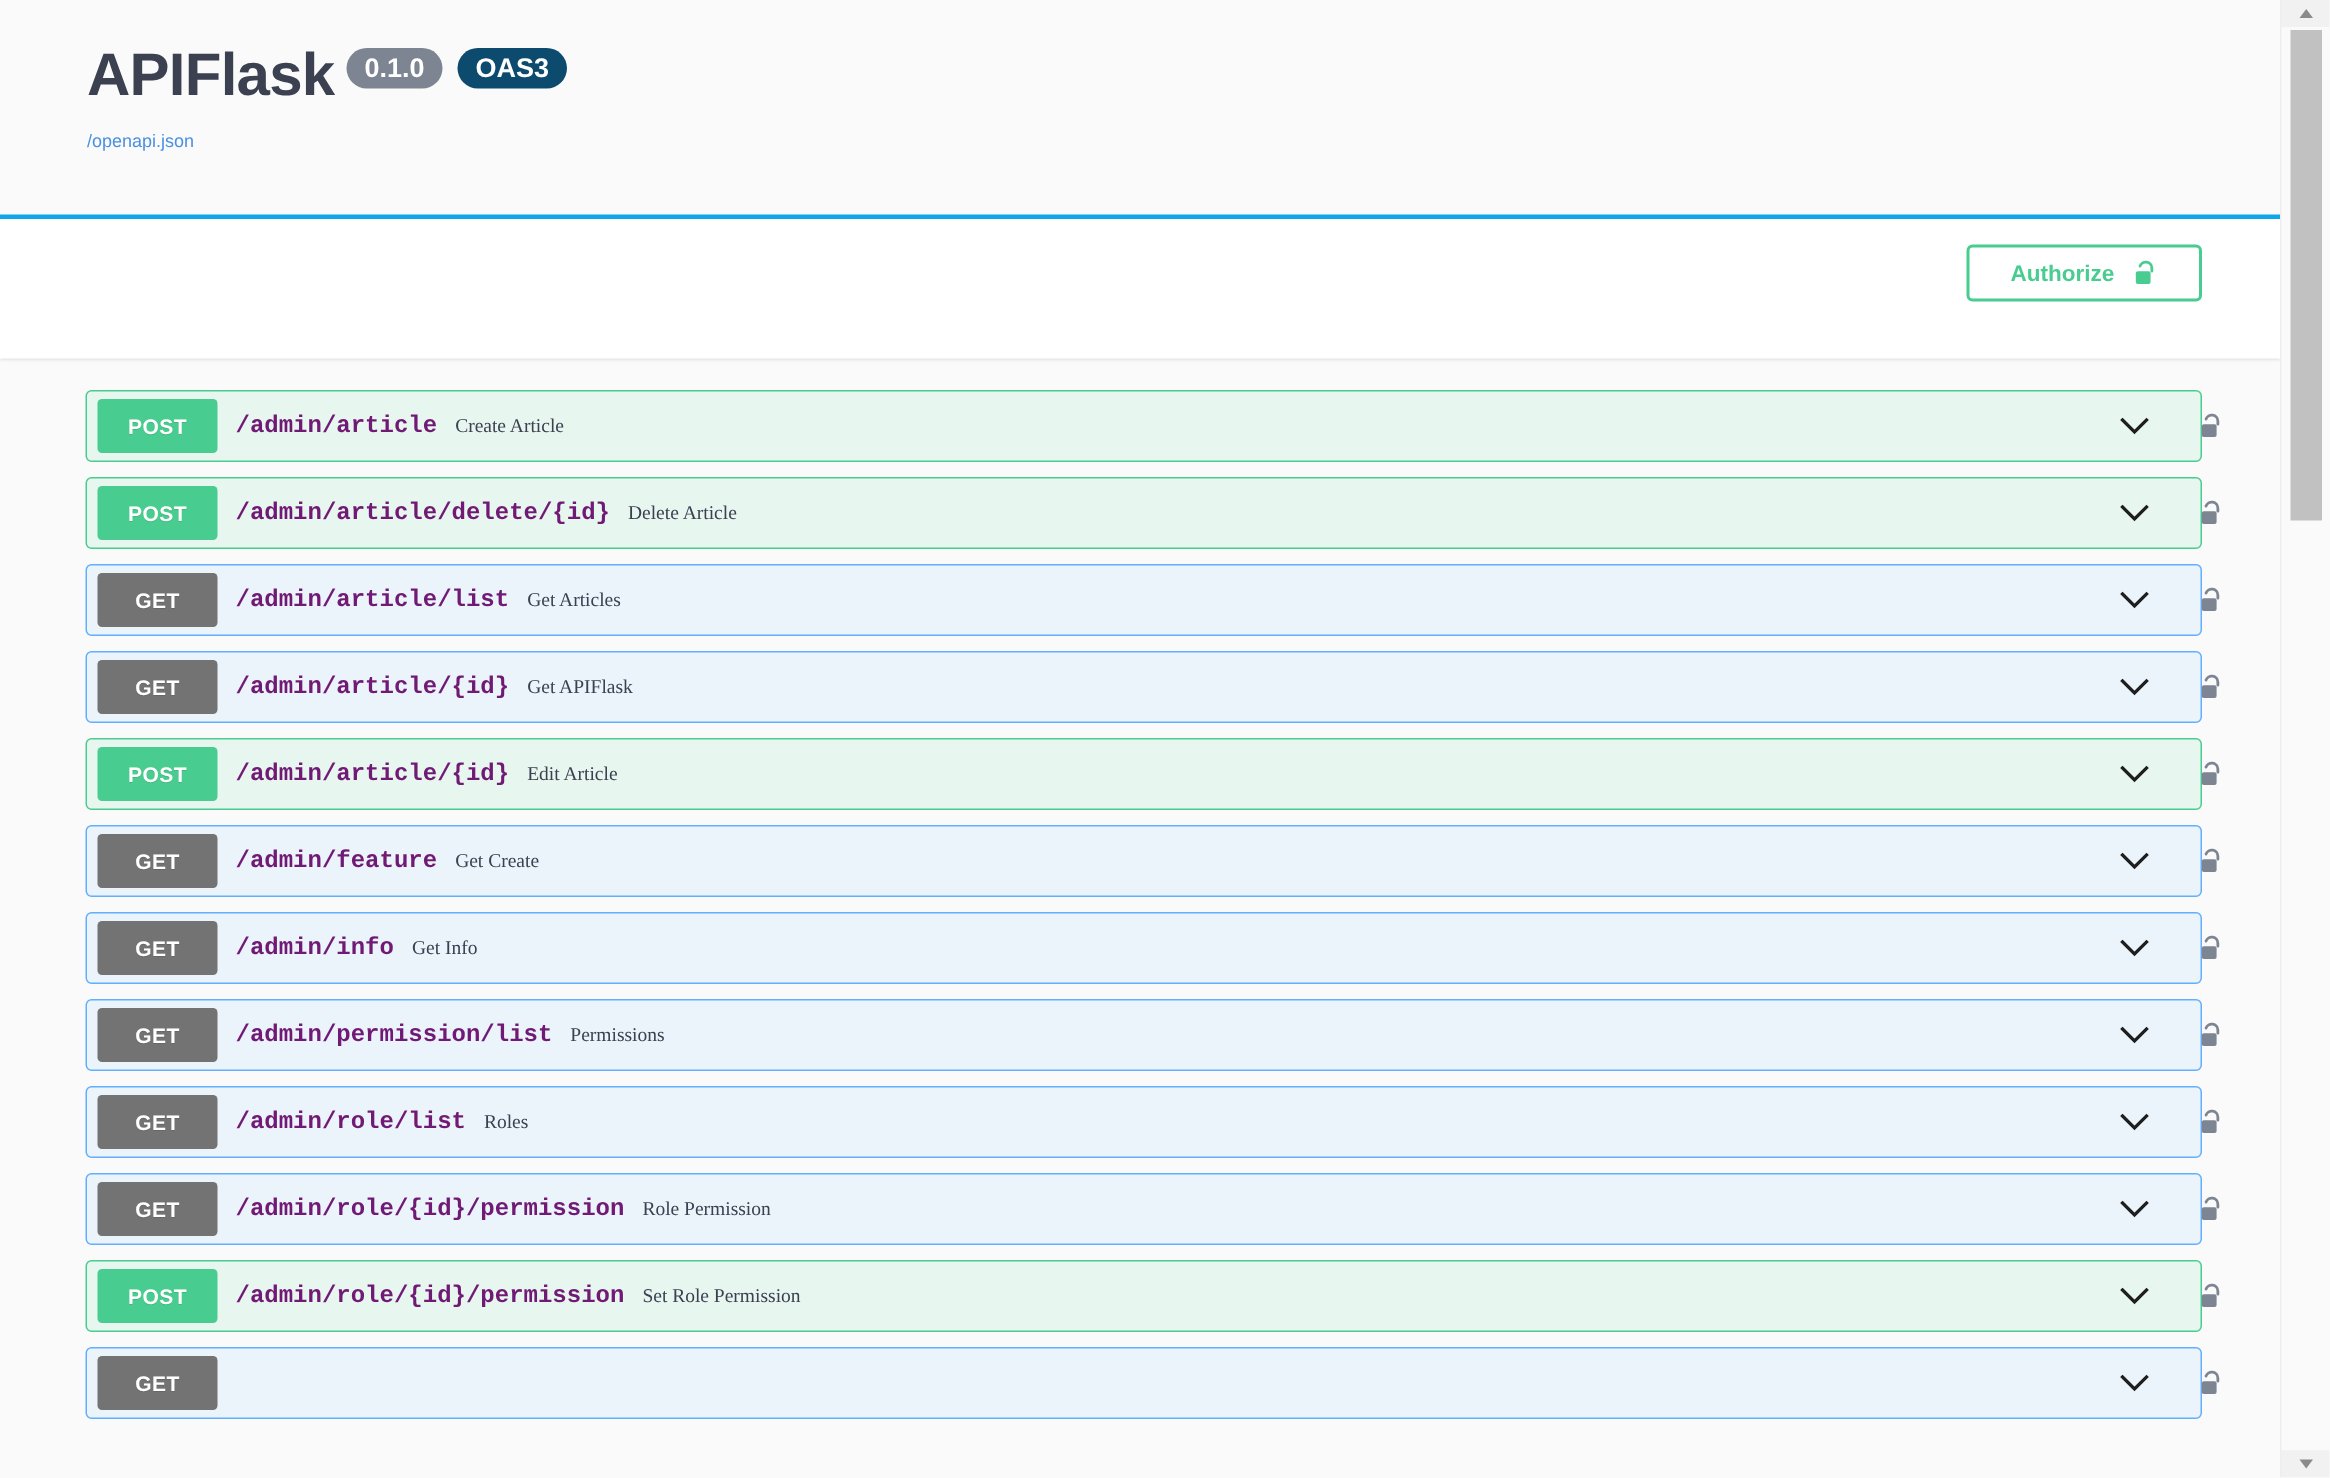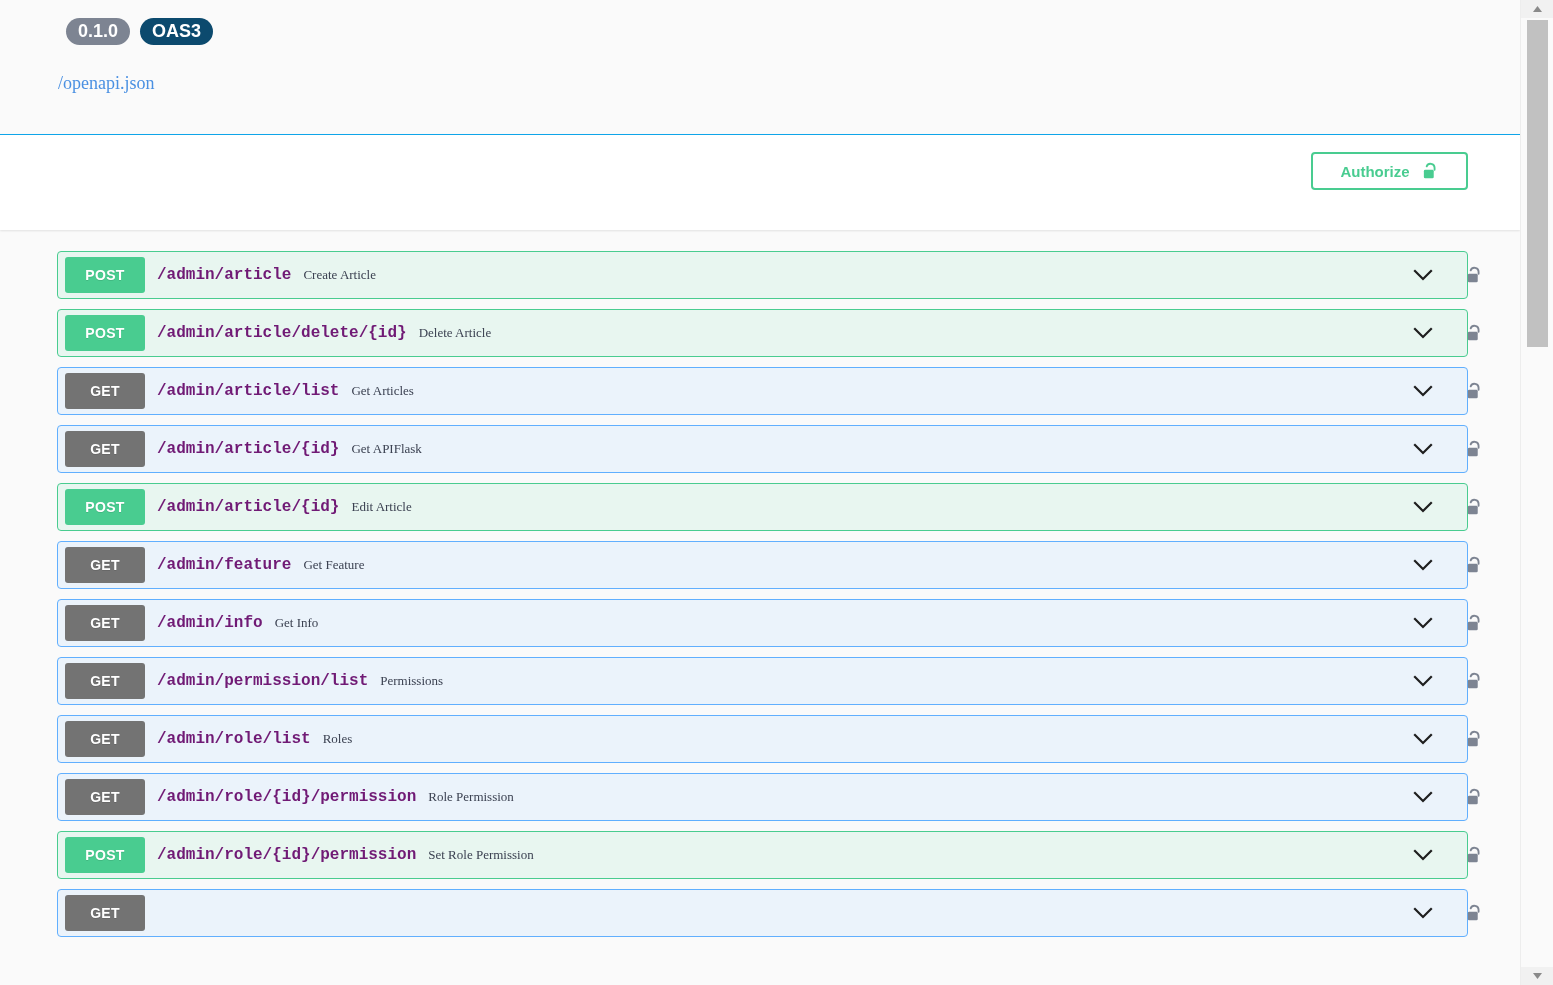--- a/index.html
+++ b/index.html
@@ -262,6 +262,7 @@
 
     <div class="info-block">
       <div class="title-row">
+        <span class="app-title">APIFlask</span>
         <span class="badge badge-version">0.1.0</span>
         <span class="badge badge-oas">OAS3</span>
       </div>

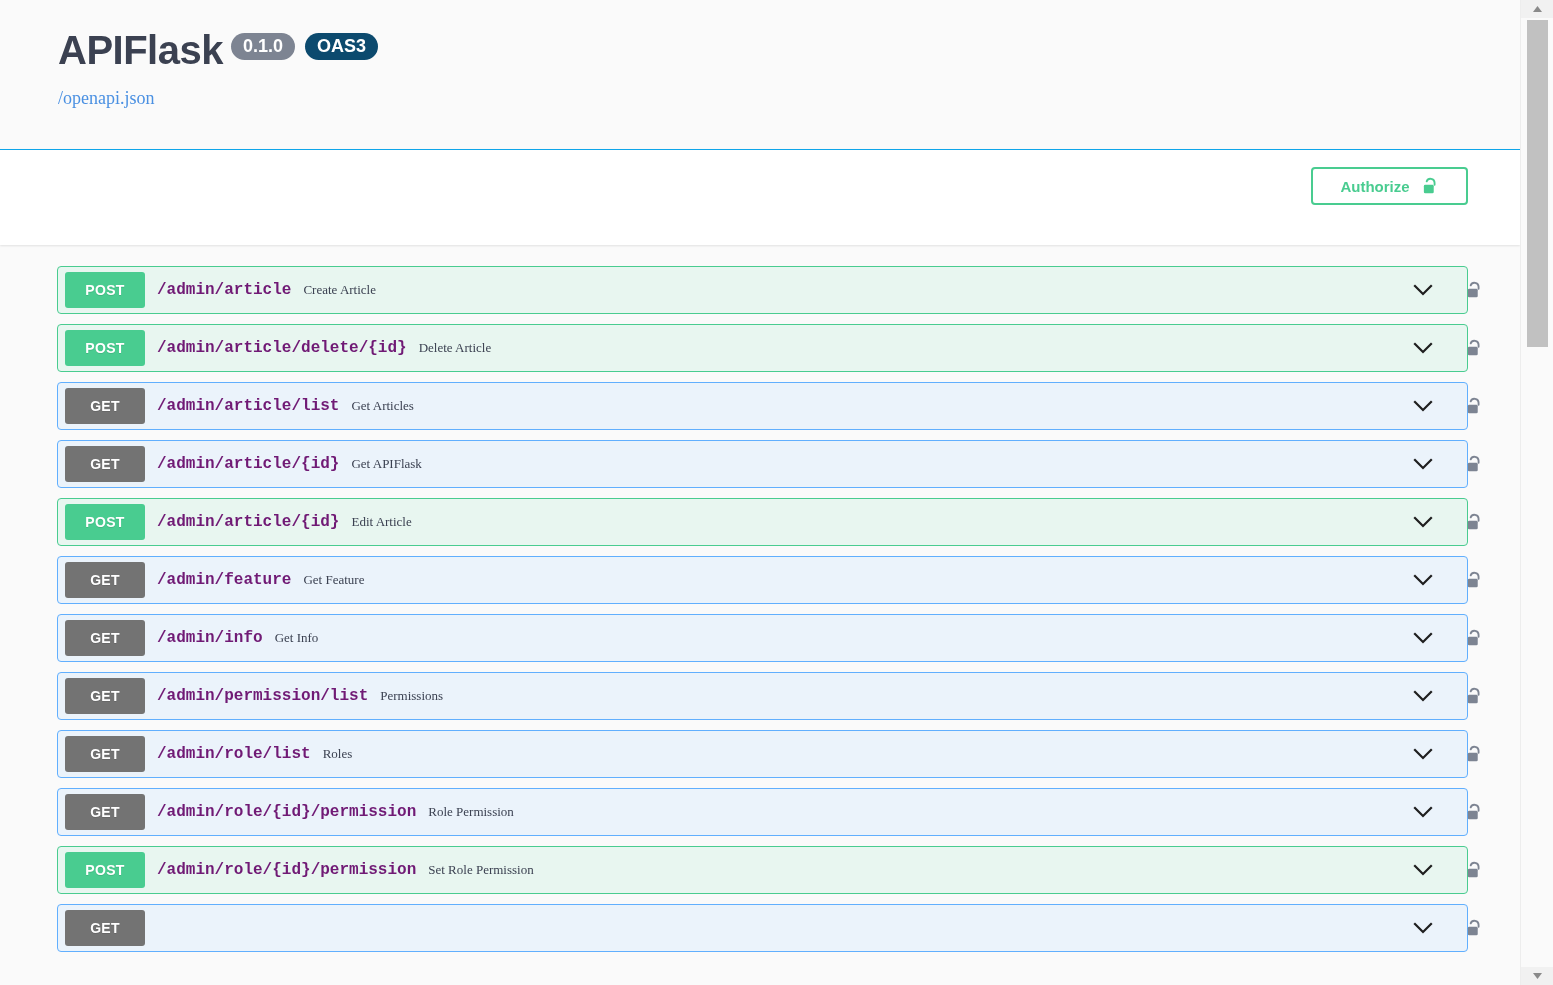--- a/index.html
+++ b/index.html
@@ -68,10 +68,10 @@
   .spec-link {
     display: inline-block;
     margin-top: 16px;
-    font-size: 18px;
+    font-size: 12px;
     color: #4a90e2;
     text-decoration: none;
-    font-family: Liberation Serif, serif;
+    font-family: Liberation Sans, sans-serif;
   }
 
   

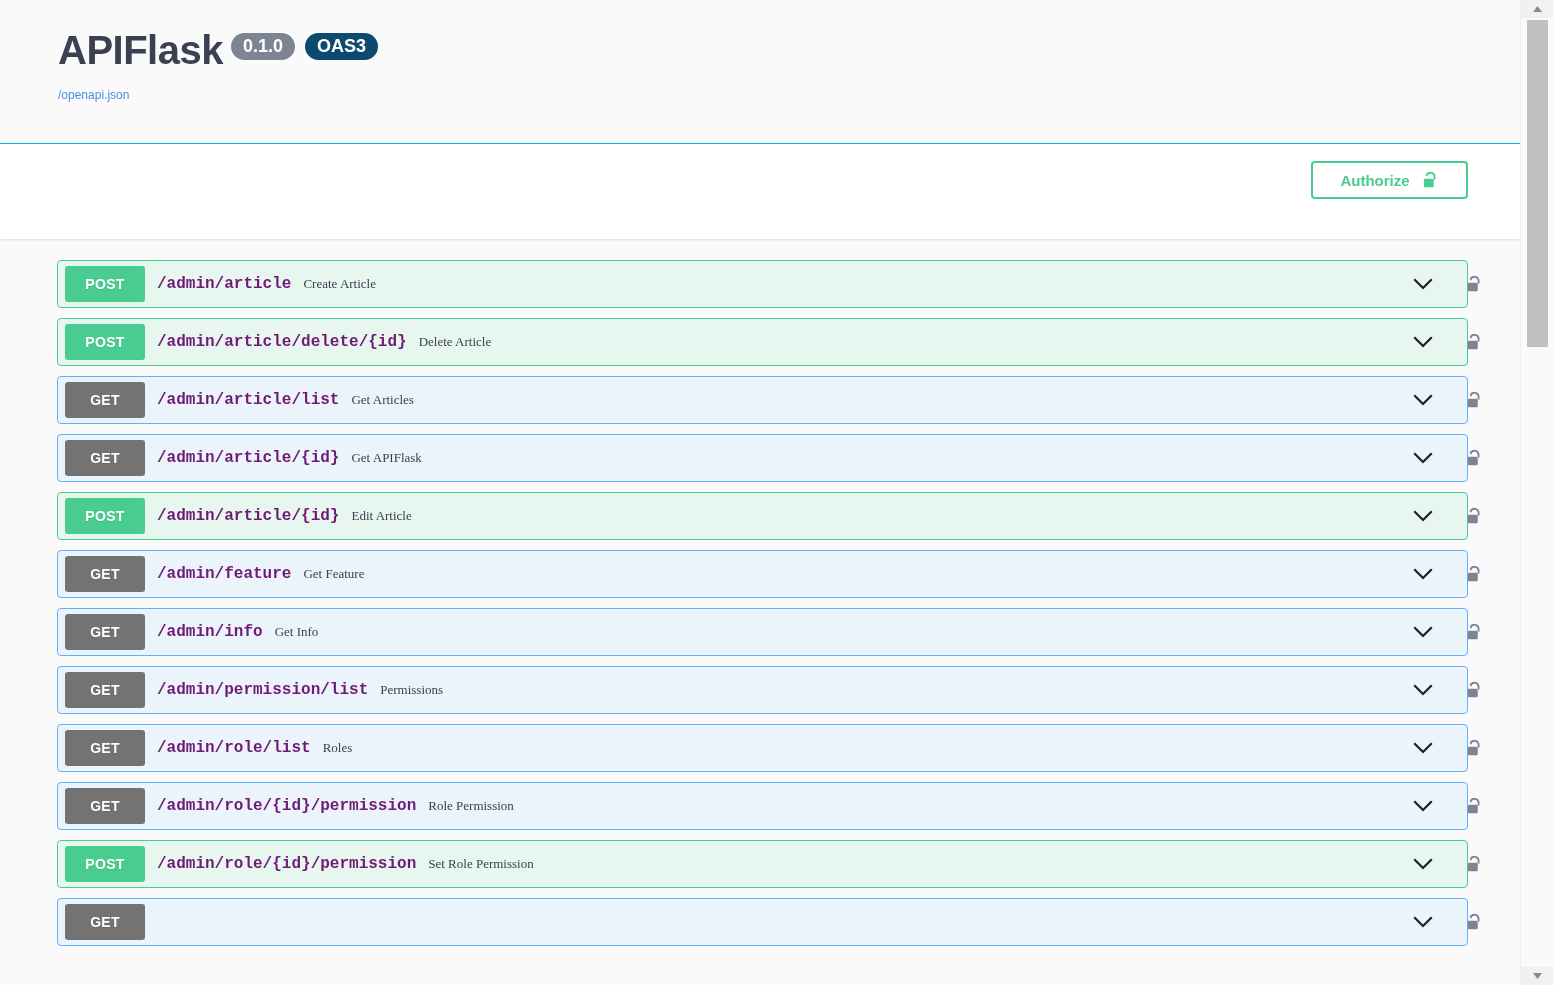--- a/index.html
+++ b/index.html
@@ -80,7 +80,7 @@
     height: 96px;
     position: relative;
     box-shadow: 0 1px 2px rgba(0,0,0,0.10);
-    border-top: 1px solid #0ea5e9;
+    border-top: 3px solid #0ea5e9;
   }
   .authorize-btn {
     position: absolute;

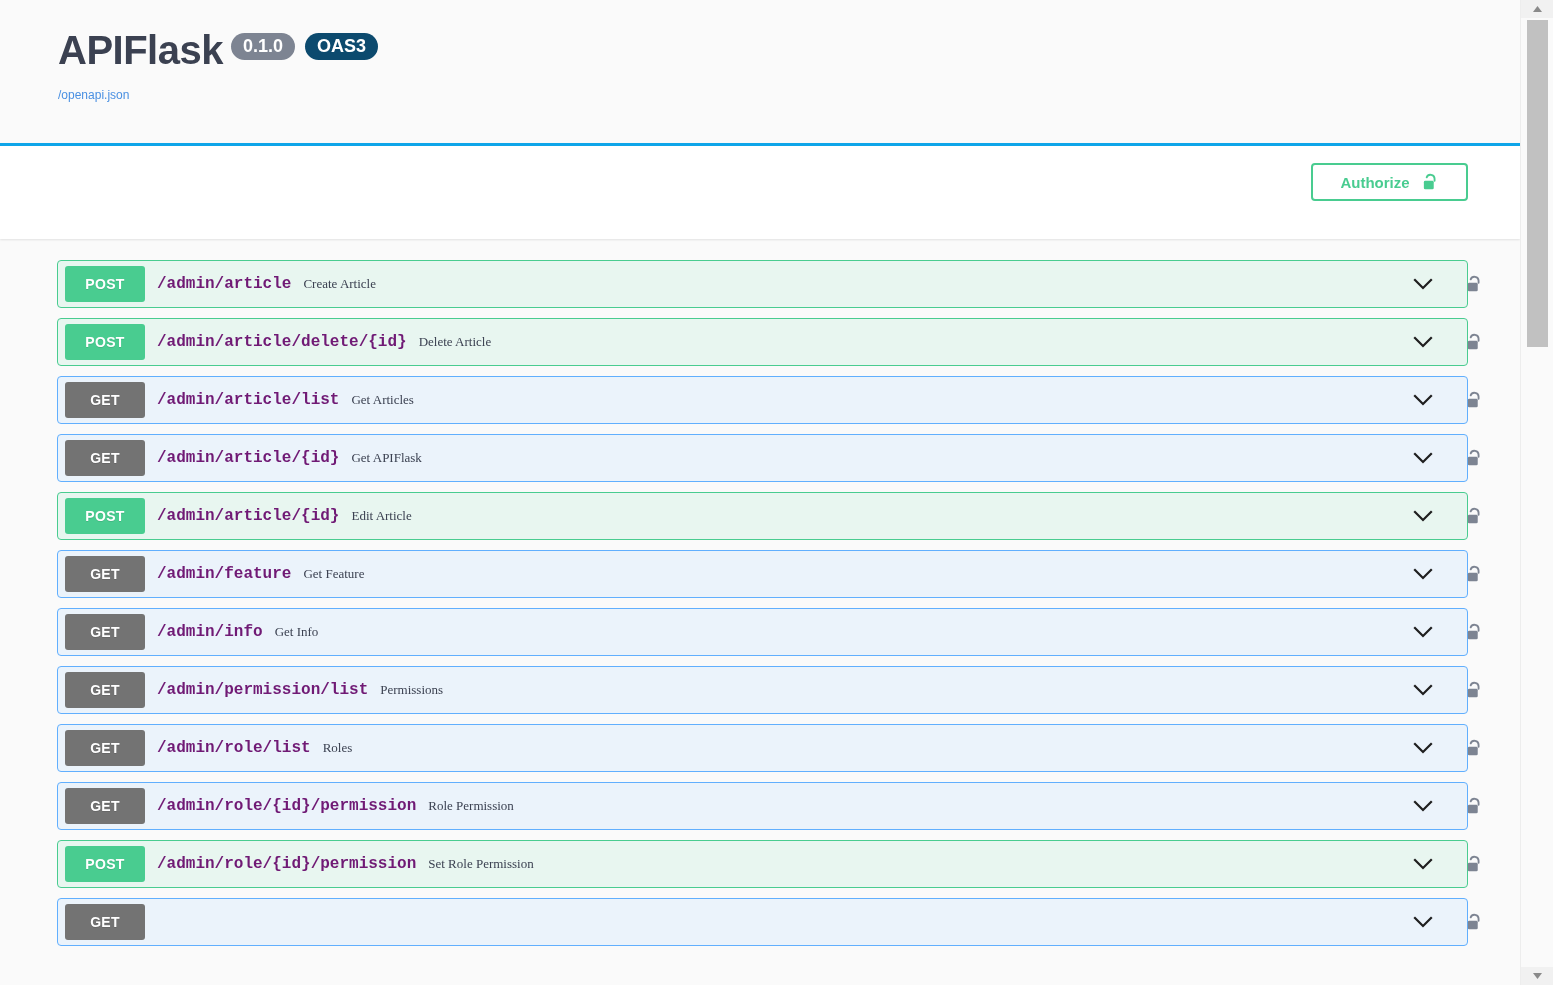--- a/index.html
+++ b/index.html
@@ -383,7 +383,7 @@
             <div class="op-row op-get">
               <span class="method m-get">GET</span>
               <span class="op-path">/admin/feature</span>
-              <span class="op-summary">Get Feature</span>
+              <span class="op-summary">Get Create</span>
               <span class="op-spacer"></span>
               <span class="op-arrow">
                 <svg width="20" height="13" viewBox="0 0 20 13" aria-hidden="true">

